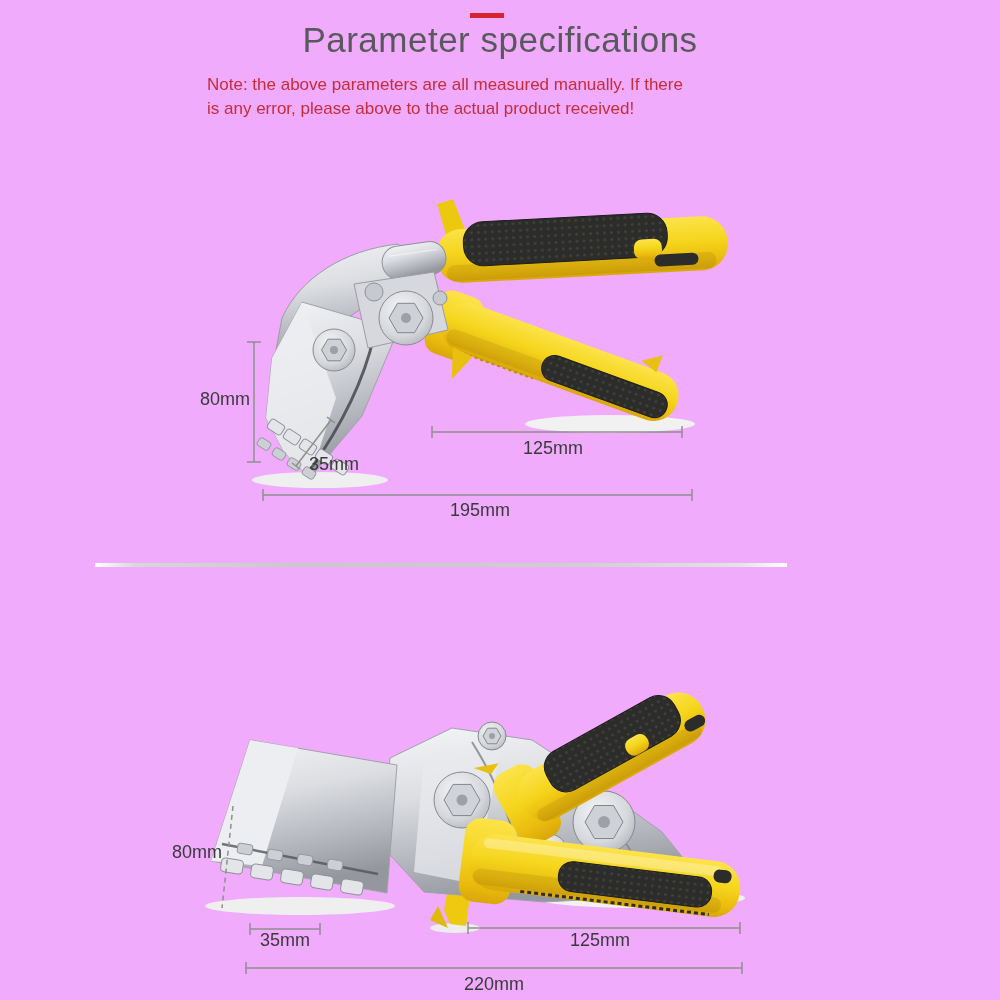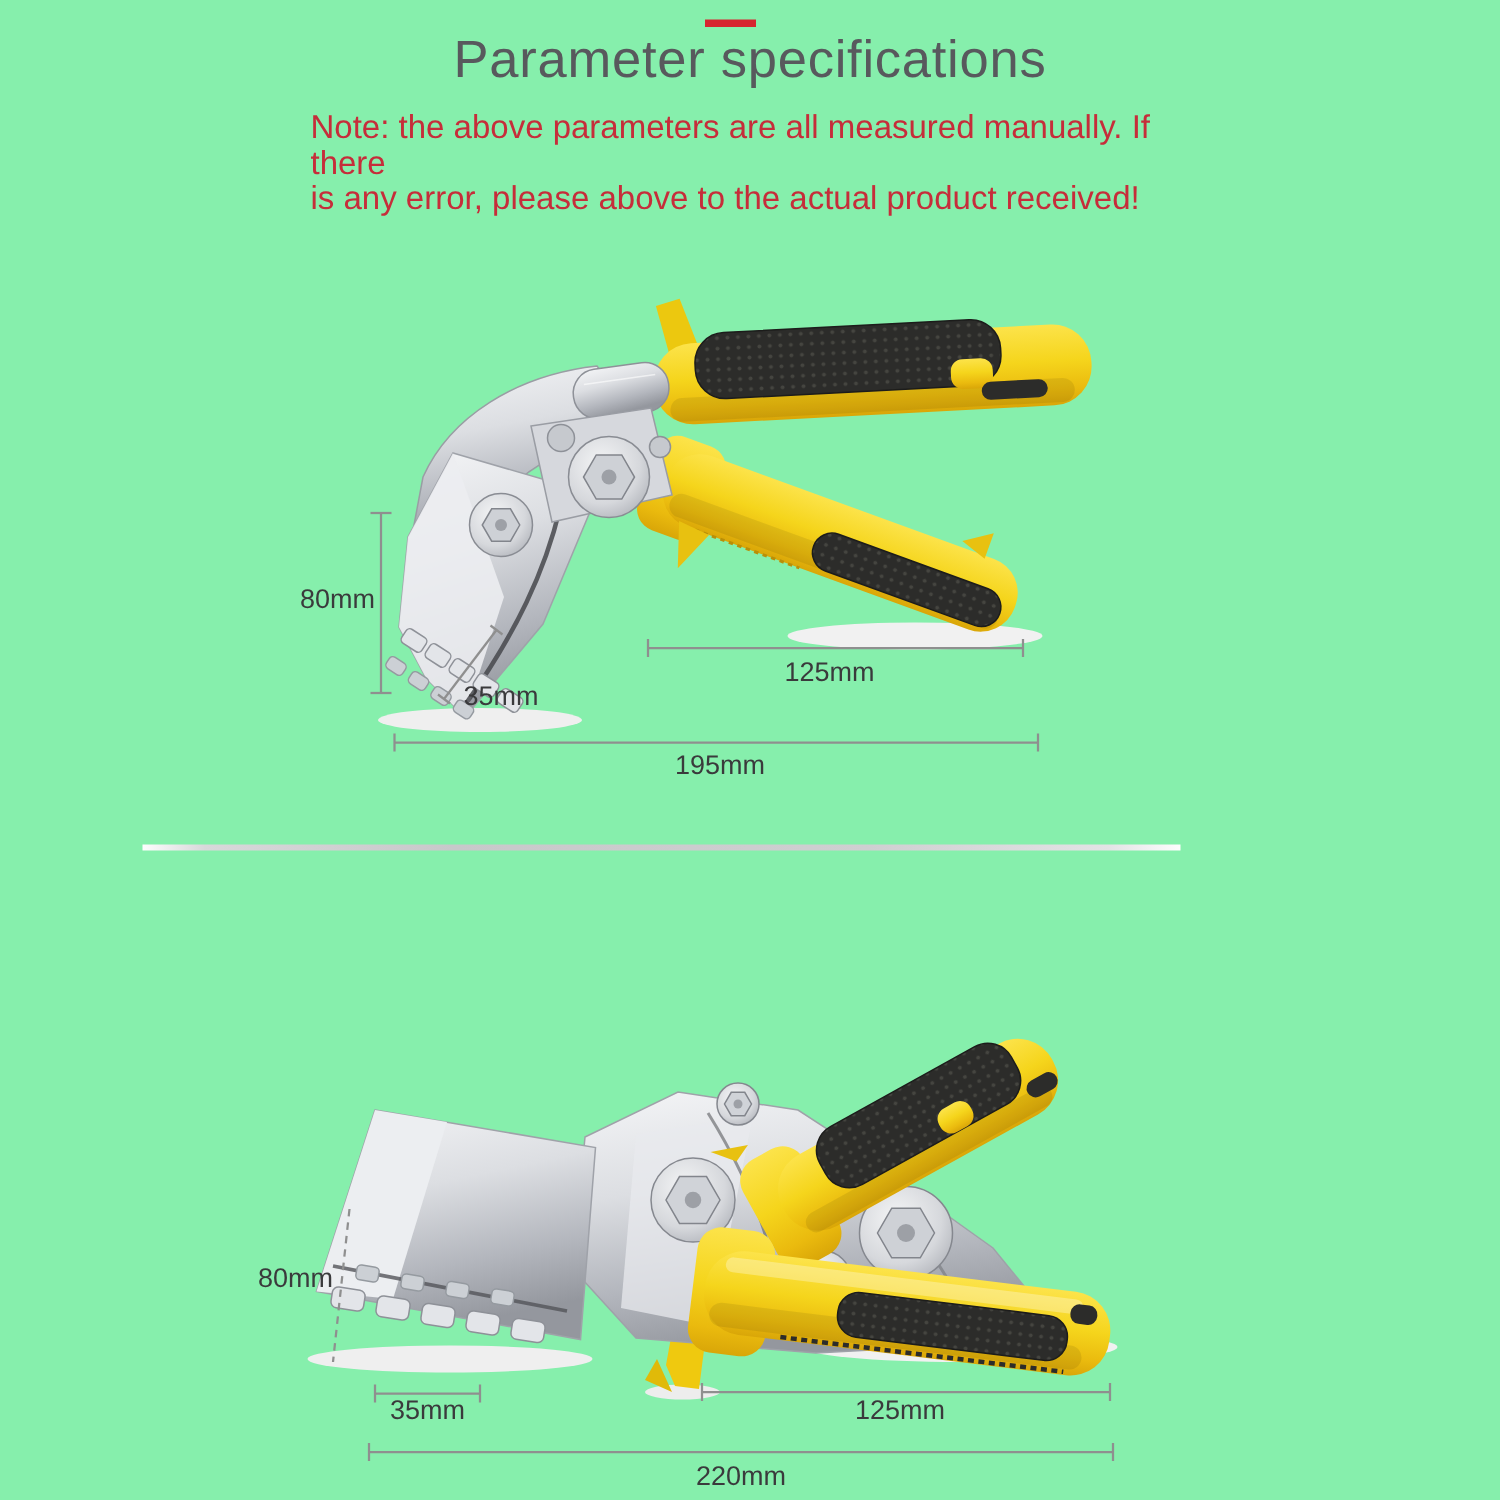--- a/index.html
+++ b/index.html
@@ -3,7 +3,7 @@
 <meta charset="utf-8">
 <style>
   html,body{margin:0;padding:0;background:#ffffff;}
-  .page{position:relative;width:1000px;height:1000px;background:#86efac;overflow:hidden;
+  .page{position:relative;width:1000px;height:1000px;background:#f0abfc;overflow:hidden;
         font-family:"Liberation Sans", sans-serif;}
   .accent-dash{position:absolute;left:470px;top:13px;width:34px;height:5px;background:#d6252f;}
   .title{position:absolute;left:0;top:20px;width:1000px;margin:0;text-align:center;

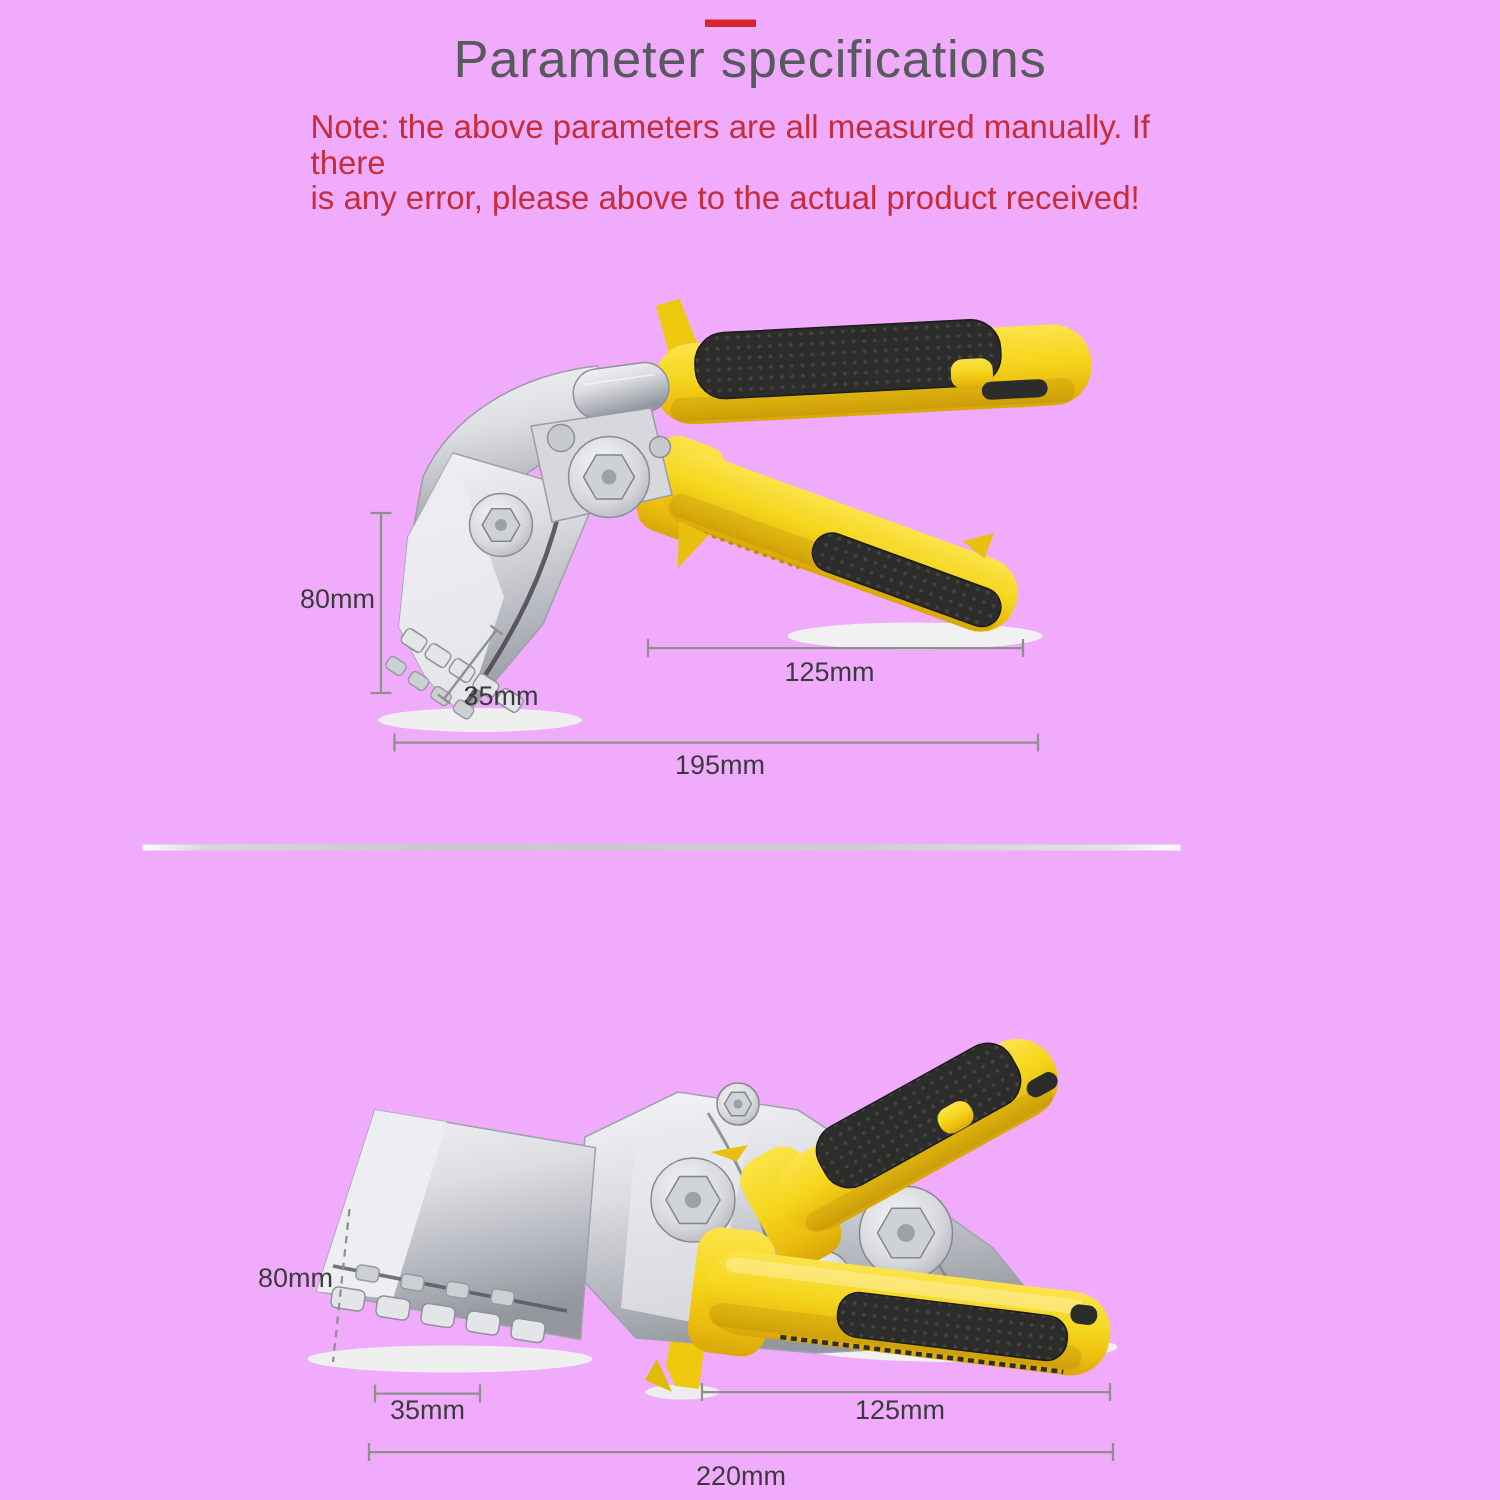--- a/index.html
+++ b/index.html
@@ -9,7 +9,7 @@
   .title{position:absolute;left:0;top:20px;width:1000px;margin:0;text-align:center;
          font-size:35px;font-weight:400;letter-spacing:0.5px;color:#58595d;}
   .note{position:absolute;left:207px;top:73px;width:600px;
-        font-size:22px;line-height:23.5px;color:#c62d3a;font-weight:400;}
+        font-size:17px;line-height:23.5px;color:#c62d3a;font-weight:400;}
   svg.scene{position:absolute;left:0;top:0;}
   svg .dim{font-family:"Liberation Sans", sans-serif;font-size:18px;fill:#3a3a3c;}
 </style>

